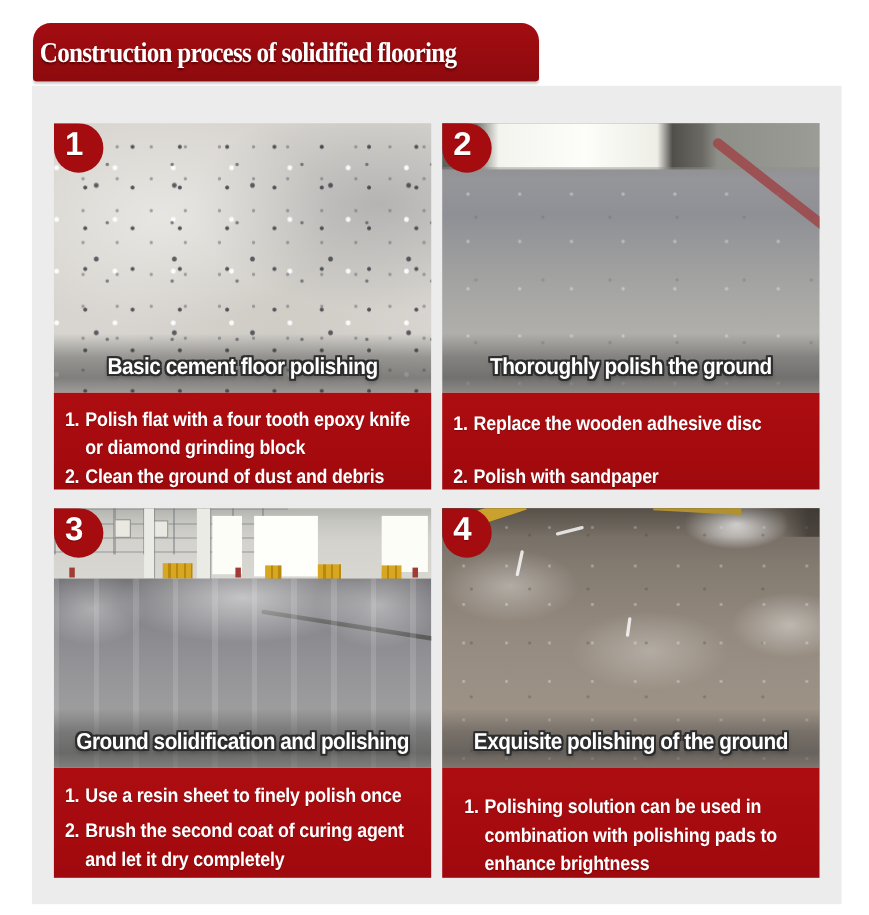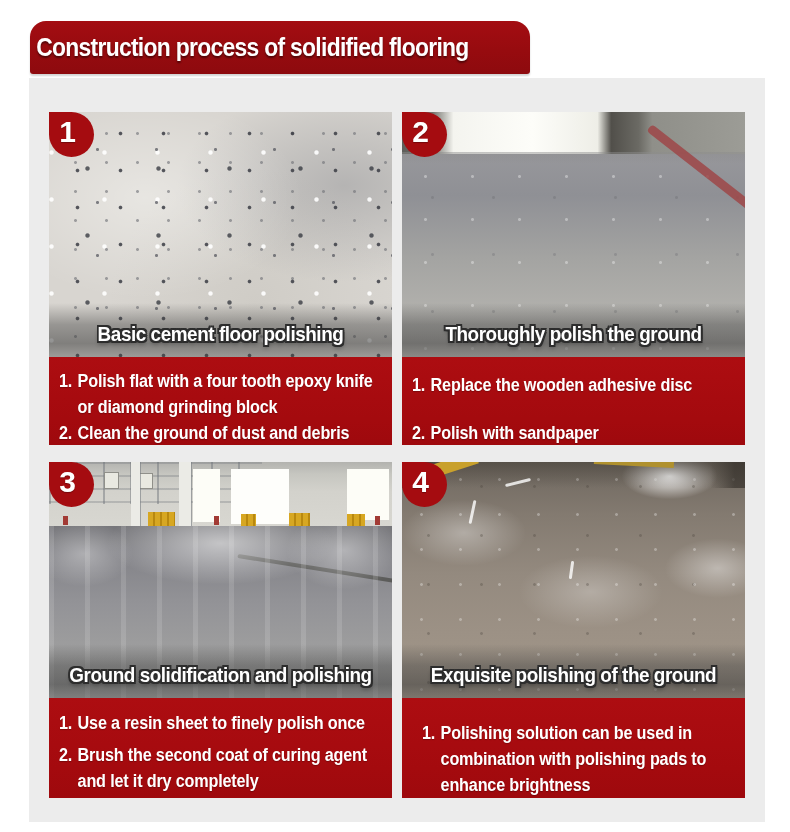--- a/index.html
+++ b/index.html
@@ -14,10 +14,11 @@
 
   
   .title-banner{
-    position:absolute;left:30px;top:21px;width:500px;height:53px;
+    position:absolute;left:30px;top:21px;width:460px;height:53px;
     background:linear-gradient(180deg,#a30d12 0%, #970b0f 55%, #8d0a0e 100%);
     border-radius:16px 16px 3px 3px;
     box-shadow:0 2px 2px rgba(0,0,0,0.18);
+    font-family:Liberation Serif, serif;
   }
   .title-banner .title-text{
     display:block;

